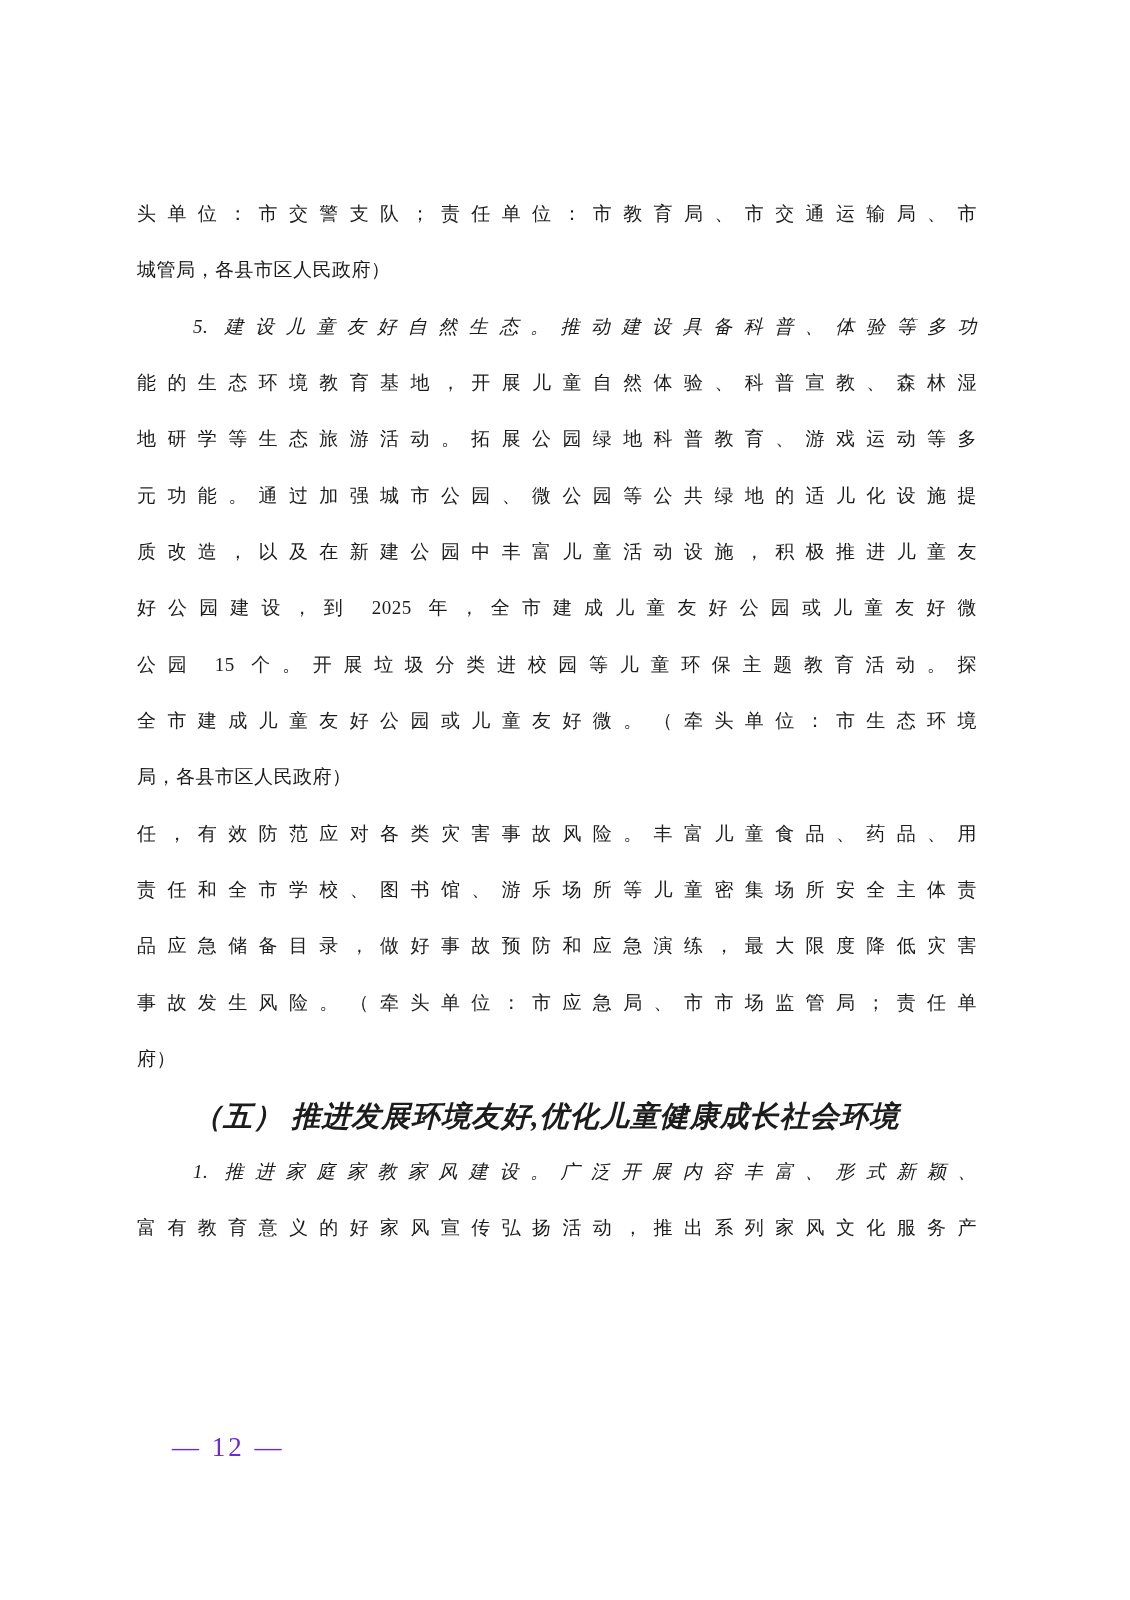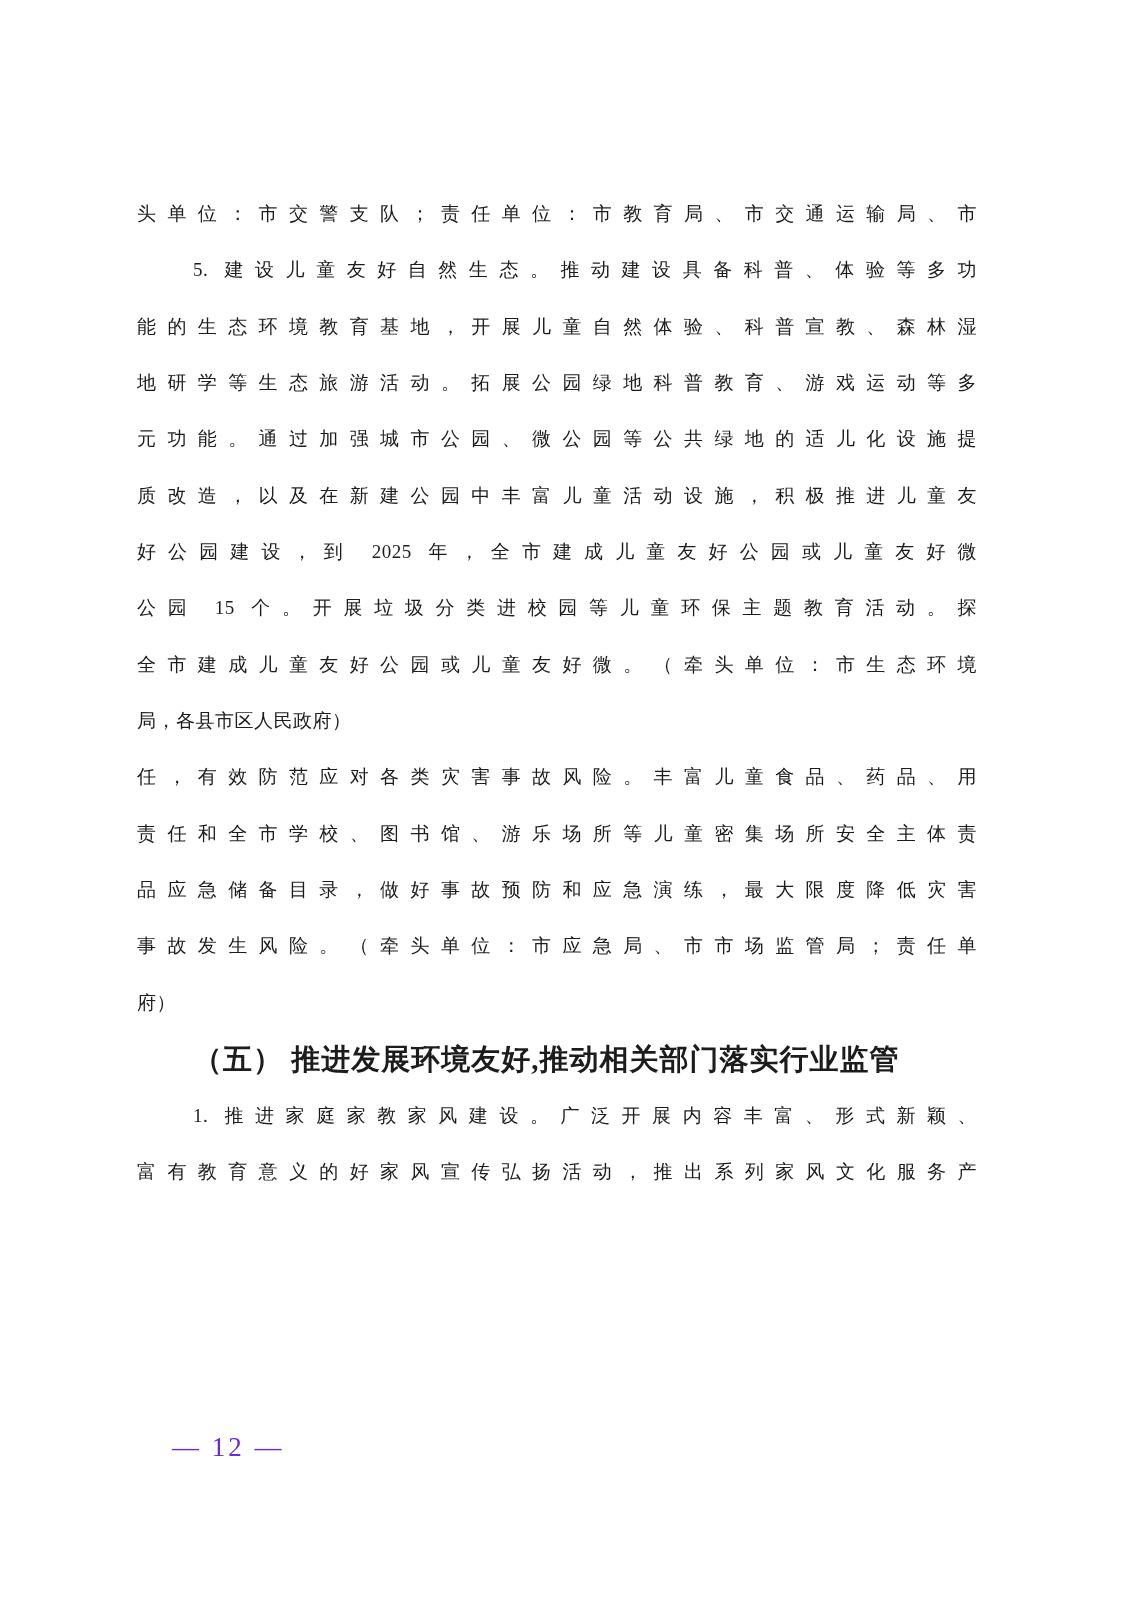--- a/index.html
+++ b/index.html
@@ -59,6 +59,7 @@
 <div class="page">
   <div class="text-block">
     <div class="line just">头单位：市交警支队；责任单位：市教育局、市交通运输局、市</div>
+    <div class="line">城管局，各县市区人民政府）</div>
     <div class="line indent just">5. 建设儿童友好自然生态。推动建设具备科普、体验等多功</div>
     <div class="line just">能的生态环境教育基地，开展儿童自然体验、科普宣教、森林湿</div>
     <div class="line just">地研学等生态旅游活动。拓展公园绿地科普教育、游戏运动等多</div>

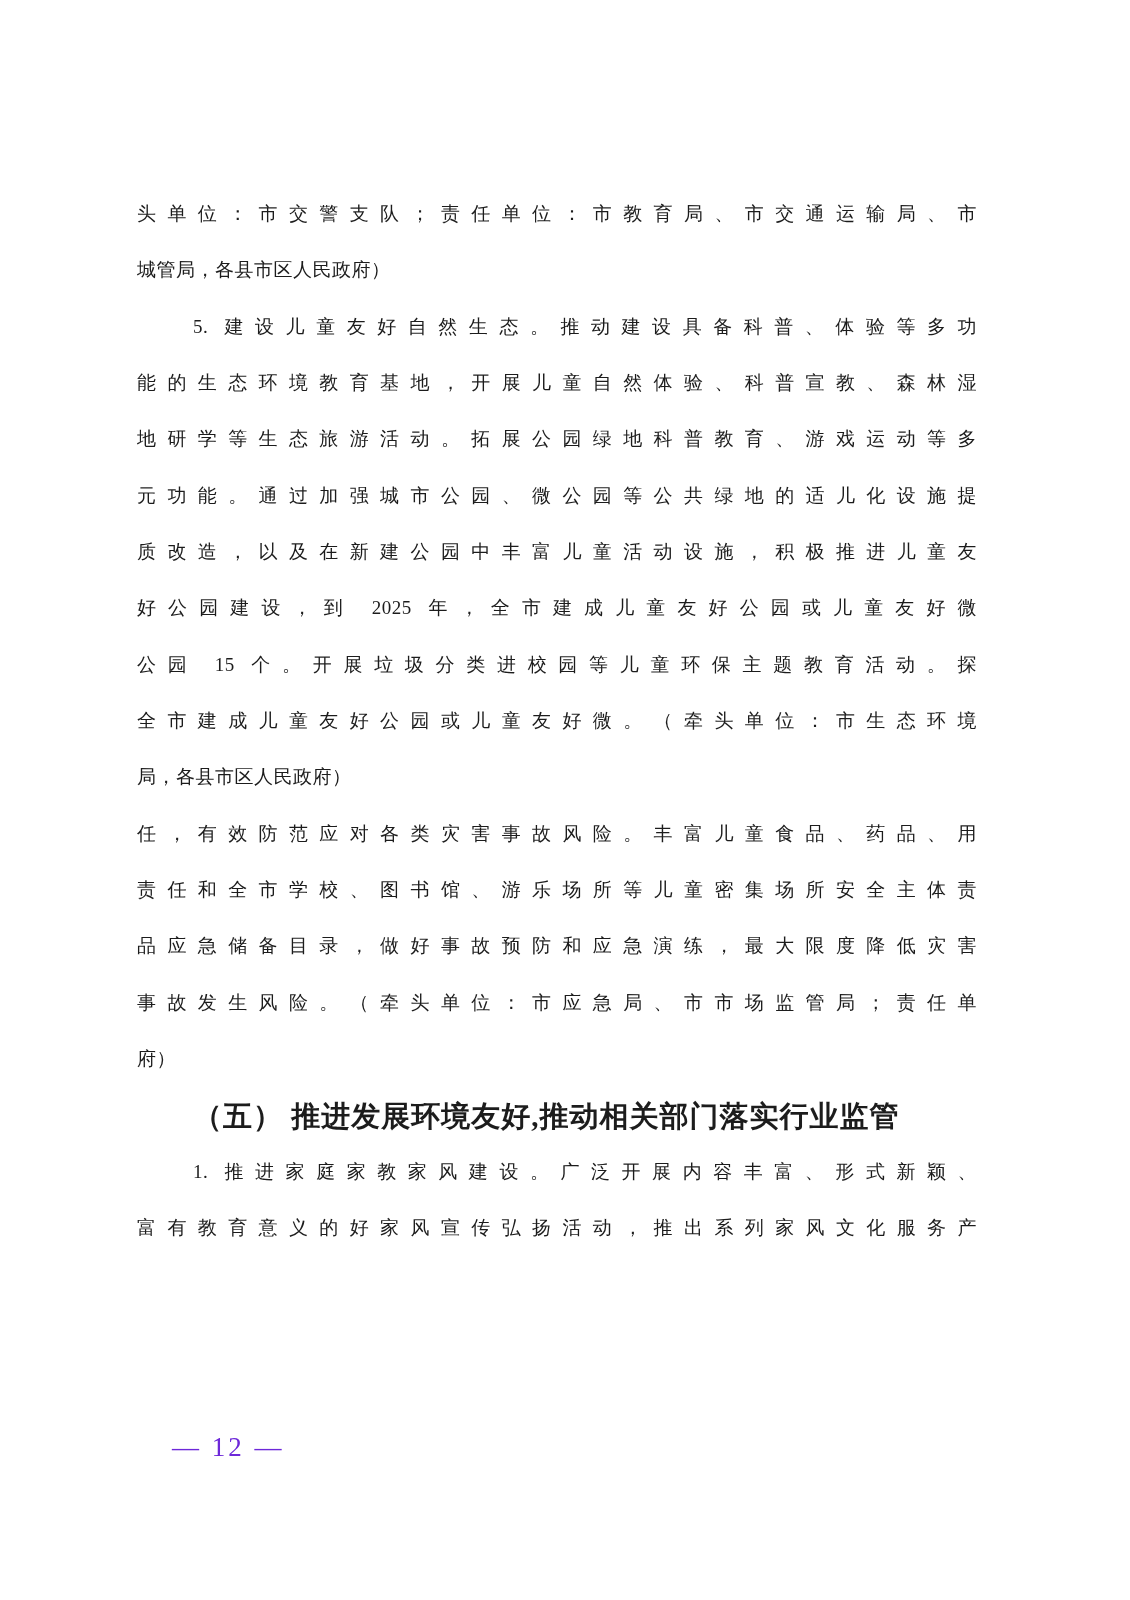--- a/index.html
+++ b/index.html
@@ -37,6 +37,7 @@
   }
   .line.indent {
     text-indent: 56px;
+    font-style: italic;
   }
   .line.heading {
     font-weight: bold;

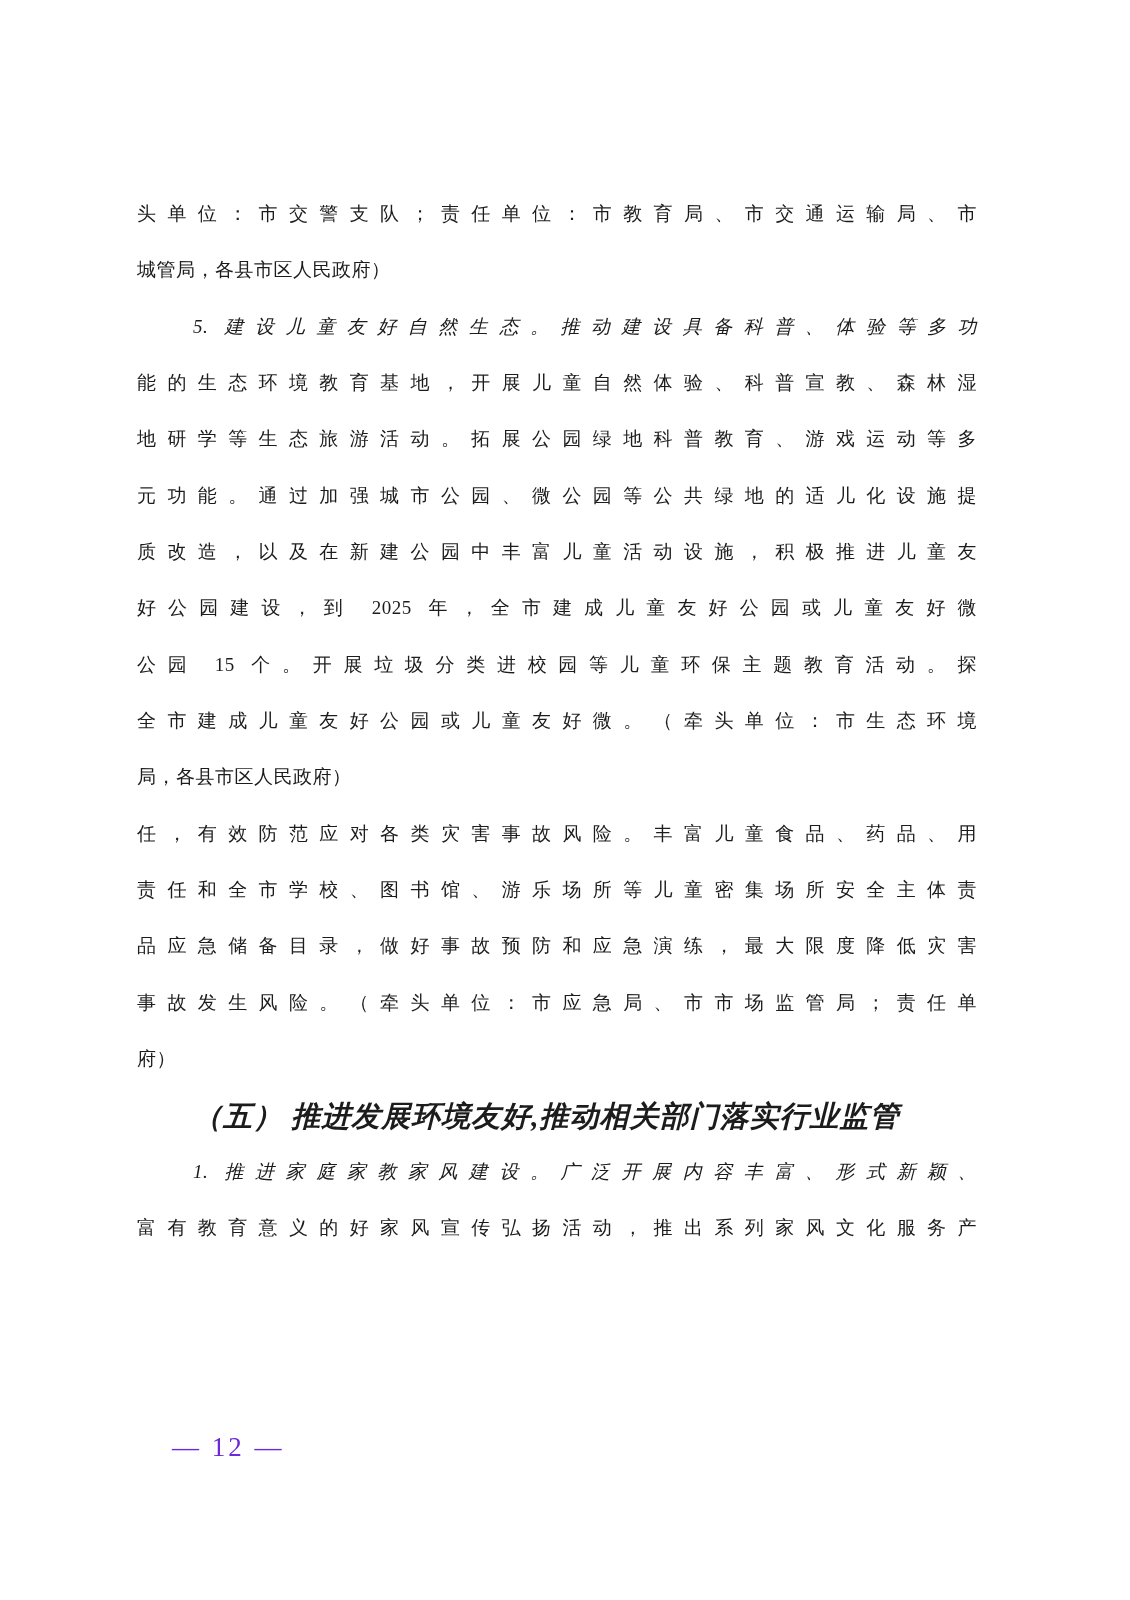--- a/index.html
+++ b/index.html
@@ -75,7 +75,7 @@
     <div class="line just">品应急储备目录，做好事故预防和应急演练，最大限度降低灾害</div>
     <div class="line just">事故发生风险。（牵头单位：市应急局、市市场监管局；责任单</div>
     <div class="line">府）</div>
-    <div class="line indent heading">（五） 推进发展环境友好,推动相关部门落实行业监管</div>
+    <div class="line indent heading">（五） 推进发展环境友好,优化儿童健康成长社会环境</div>
     <div class="line indent just">1. 推进家庭家教家风建设。广泛开展内容丰富、形式新颖、</div>
     <div class="line just">富有教育意义的好家风宣传弘扬活动，推出系列家风文化服务产</div>
   </div>

